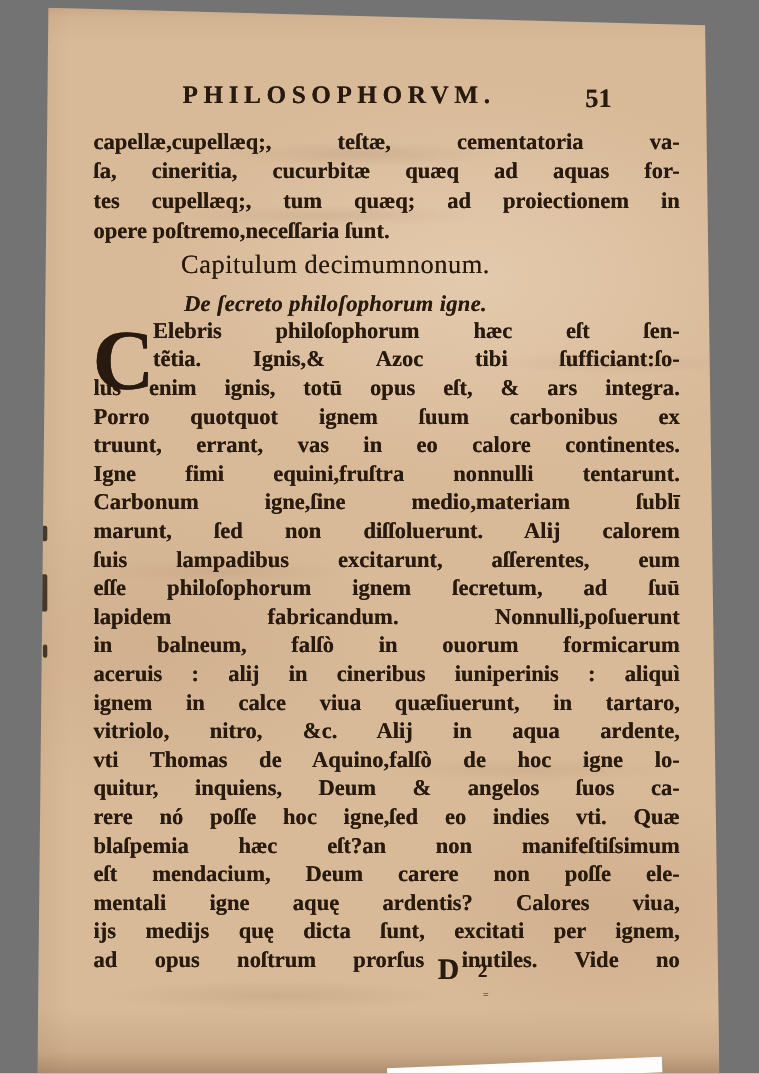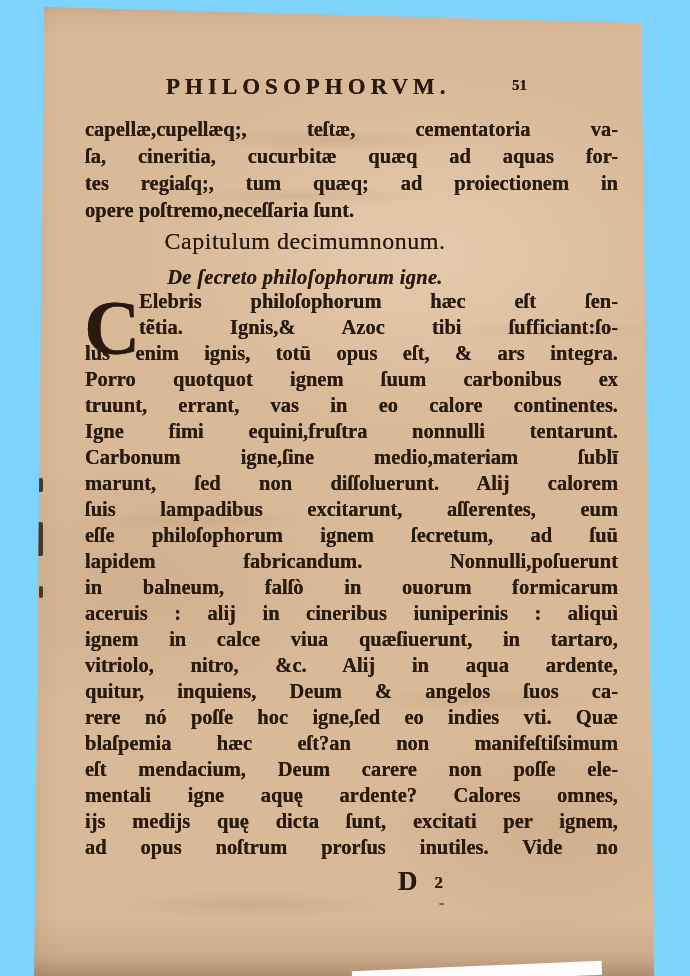--- a/index.html
+++ b/index.html
@@ -9,7 +9,7 @@
     font-family:"Liberation Serif", serif;
     overflow:hidden;
   }
-  .scan{position:relative;width:690px;height:976px;background:#7dd3fc;}
+  .scan{position:relative;width:690px;height:976px;background:#737373;}
   
   .paper{
     position:absolute;inset:0;

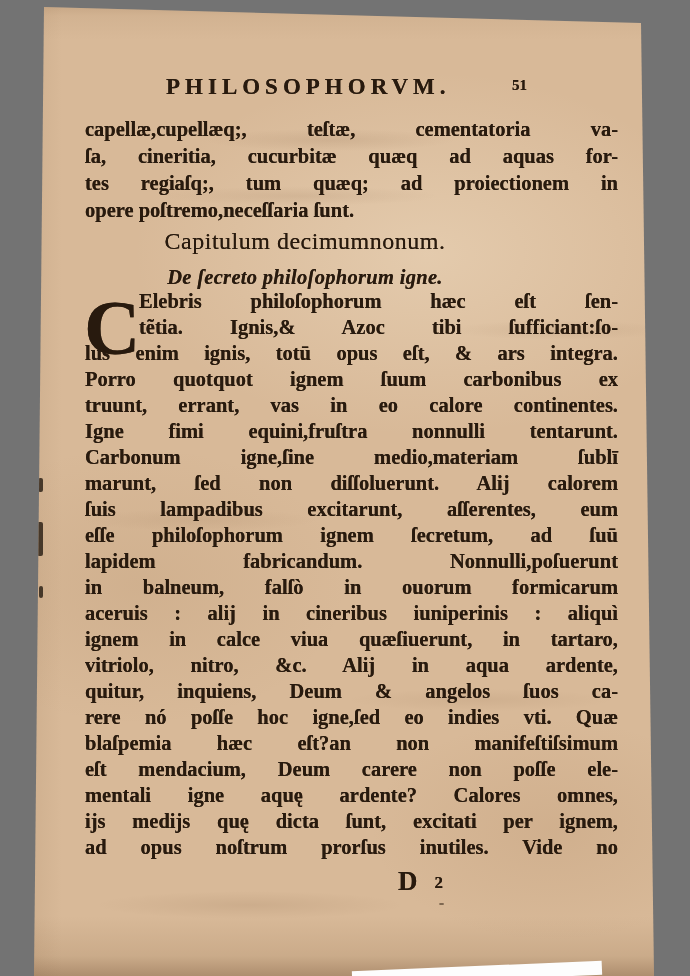--- a/index.html
+++ b/index.html
@@ -48,7 +48,7 @@
     position:absolute;left:166px;top:74px;
     font-size:23px;font-weight:700;letter-spacing:5px;white-space:nowrap;
   }
-  .page-number{position:absolute;left:512px;top:77px;font-size:15px;font-weight:700;}
+  .page-number{position:absolute;left:532px;top:77px;font-size:24px;font-weight:700;}
   .col{position:absolute;left:85px;width:533px;}
   .intro{top:116px;}
   .intro .line{line-height:27px;height:27px;font-size:20.5px;font-weight:700;

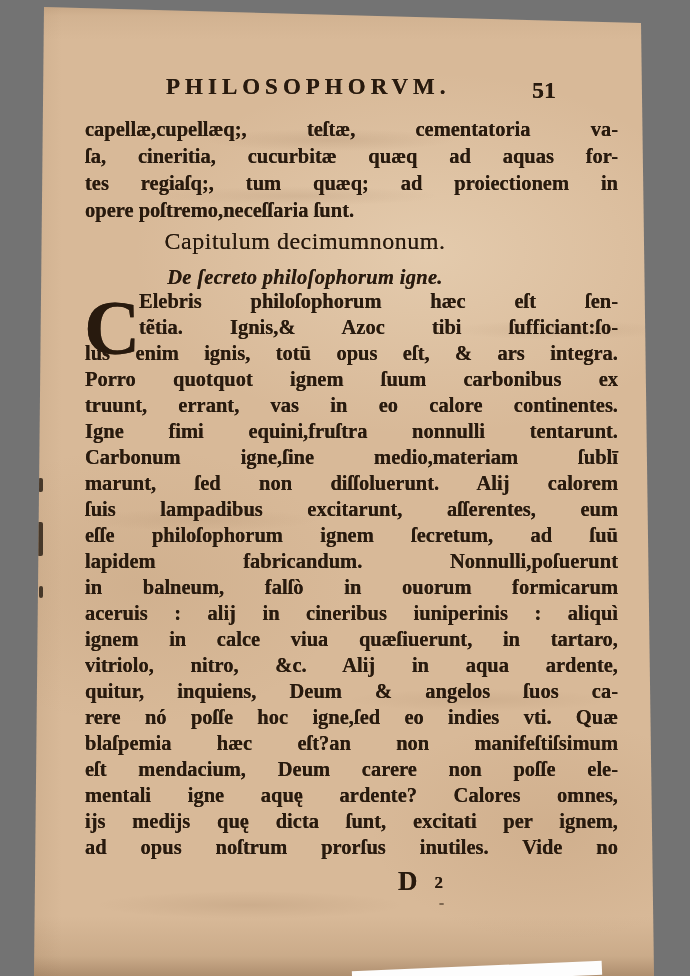--- a/index.html
+++ b/index.html
@@ -93,7 +93,7 @@
     <div class="col intro" style="position:absolute">
         <div class="line ink">capellæ,cupellæq;, teſtæ, cementatoria va-</div>
         <div class="line ink">ſa, cineritia, cucurbitæ quæq ad aquas for-</div>
-        <div class="line ink">tes regiaſq;, tum quæq; ad proiectionem in</div>
+        <div class="line ink">tes cupellæq;, tum quæq; ad proiectionem in</div>
         <div class="line ink">opere poſtremo,neceſſaria ſunt.</div>
       </div>
 

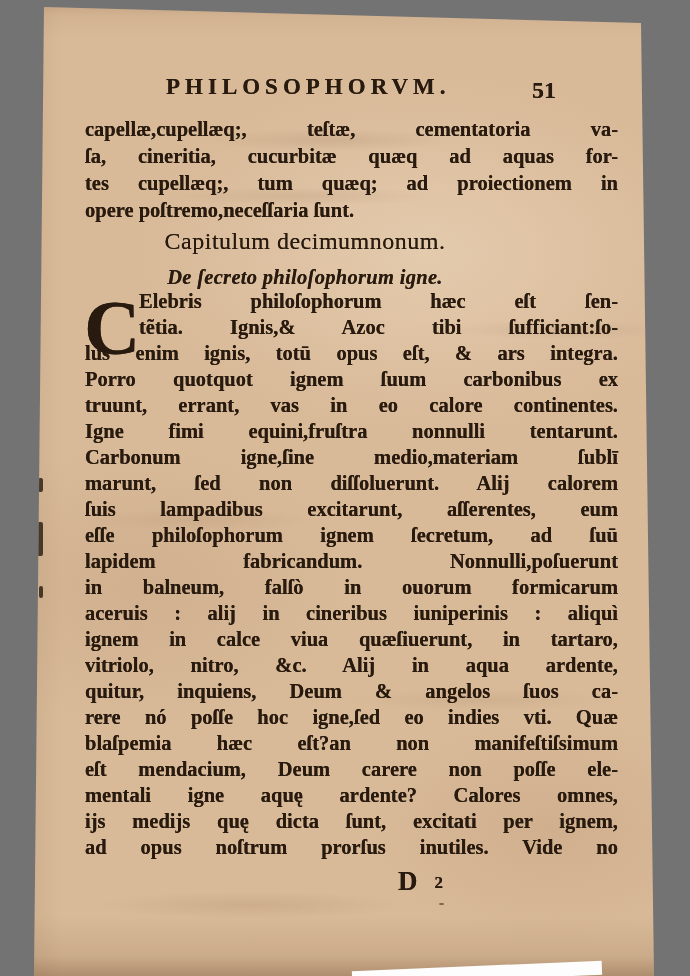--- a/index.html
+++ b/index.html
@@ -118,6 +118,7 @@
         <div class="line ink">aceruis : alij in cineribus iuniperinis : aliquì</div>
         <div class="line ink">ignem in calce viua quæſiuerunt, in tartaro,</div>
         <div class="line ink">vitriolo, nitro, &amp;c. Alij in aqua ardente,</div>
+        <div class="line ink">vti Thomas de Aquino,falſò de hoc igne lo-</div>
         <div class="line ink">quitur, inquiens, Deum &amp; angelos ſuos ca-</div>
         <div class="line ink">rere nó poſſe hoc igne,ſed eo indies vti. Quæ</div>
         <div class="line ink">blaſpemia hæc eſt?an non manifeſtiſsimum</div>

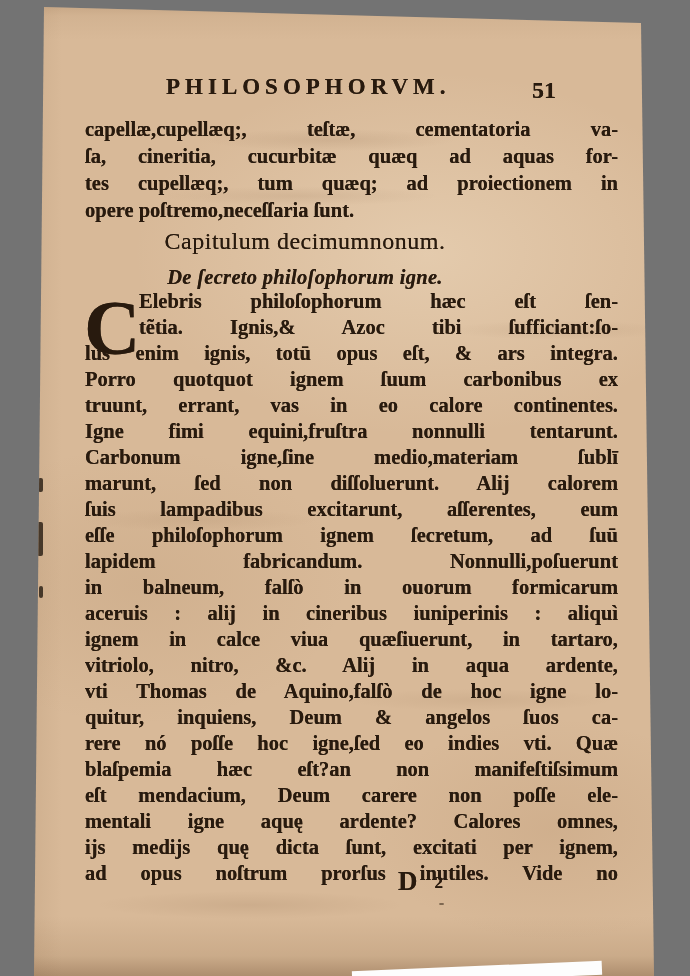--- a/index.html
+++ b/index.html
@@ -123,7 +123,7 @@
         <div class="line ink">rere nó poſſe hoc igne,ſed eo indies vti. Quæ</div>
         <div class="line ink">blaſpemia hæc eſt?an non manifeſtiſsimum</div>
         <div class="line ink">eſt mendacium, Deum carere non poſſe ele-</div>
-        <div class="line ink">mentali igne aquę ardente? Calores omnes,</div>
+        <div class="line ink">mentali igne aquę ardentis? Calores viua,</div>
         <div class="line ink">ijs medijs quę dicta ſunt, excitati per ignem,</div>
         <div class="line ink">ad opus noſtrum prorſus inutiles. Vide no</div>
       </div>

